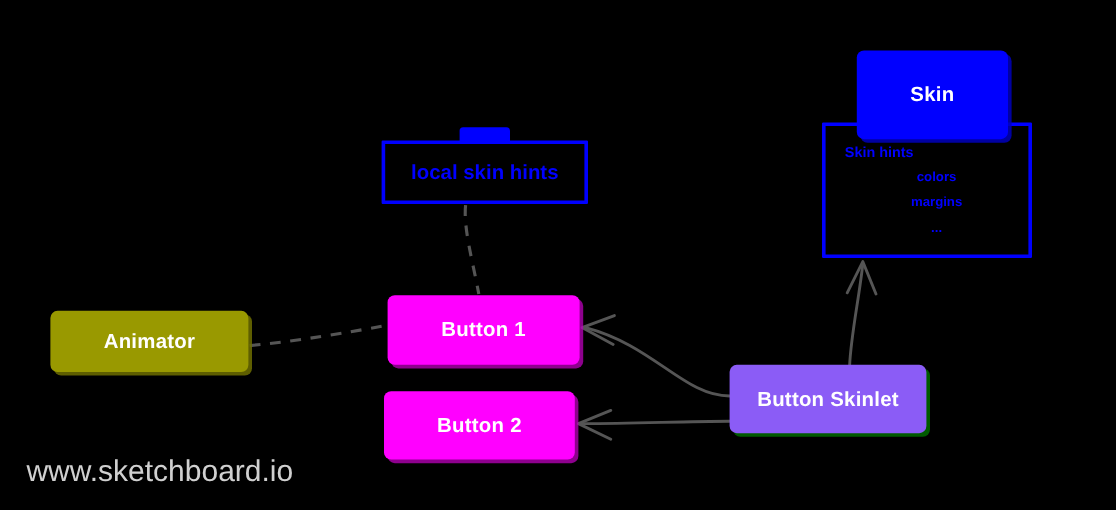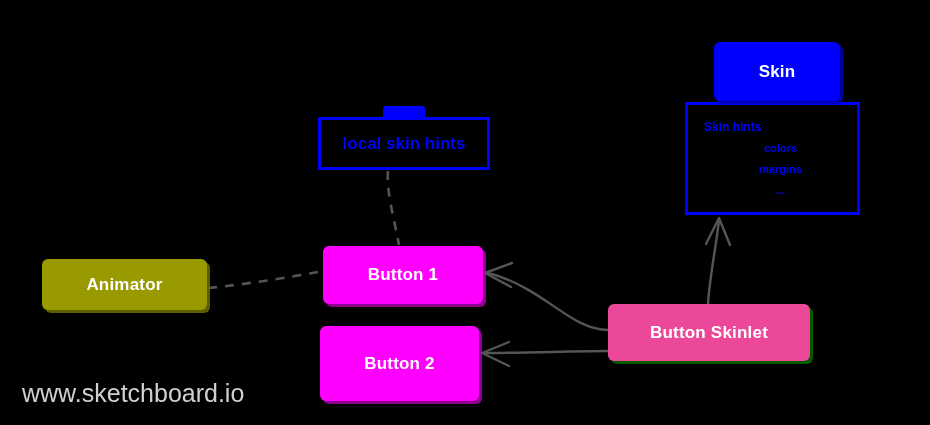--- a/index.html
+++ b/index.html
@@ -76,7 +76,7 @@
   
   #node-skin {
     left: 714px; top: 42px;
-    width: 126px; height: 59px;
+    width: 126px; height: 74px;
     background: #0000ff;
     box-shadow: 3px 3px 0 0 rgba(0,0,190,0.85);
     z-index: 5;

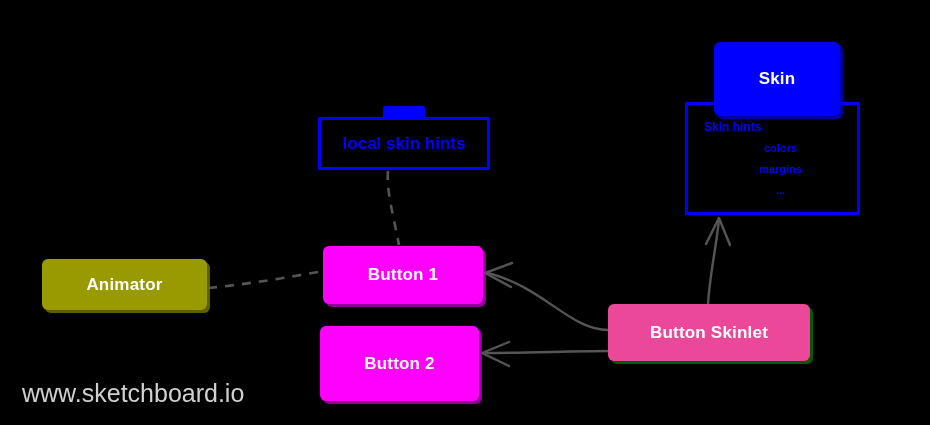--- a/index.html
+++ b/index.html
@@ -68,8 +68,8 @@
   
   #node-skinlet {
     left: 608px; top: 304px;
-    width: 202px; height: 57px;
-    background: #ec4899;
+    width: 164px; height: 57px;
+    background: #8b5cf6;
     box-shadow: 3px 3px 0 0 rgba(0,100,0,0.9);
   }
 

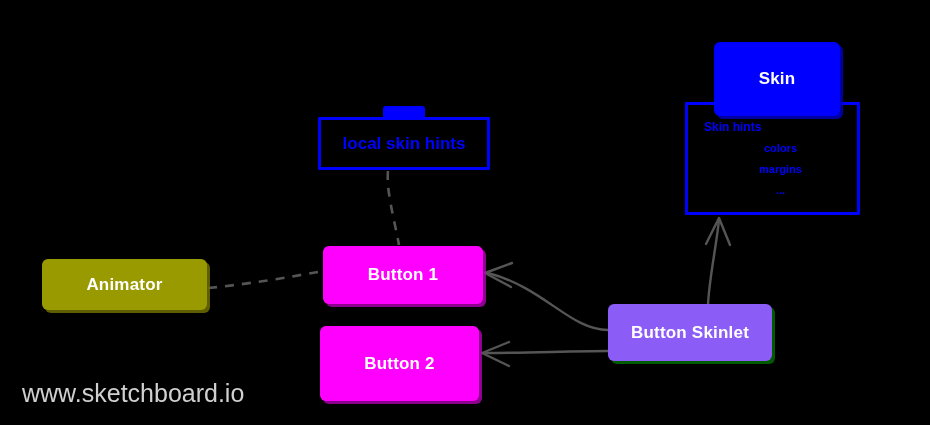--- a/index.html
+++ b/index.html
@@ -52,7 +52,7 @@
   }
   #node-button2 {
     left: 320px; top: 326px;
-    width: 159px; height: 75px;
+    width: 159px; height: 57px;
     background: #ff00ff;
     box-shadow: 3px 3px 0 0 rgba(190,0,190,0.75);
   }

